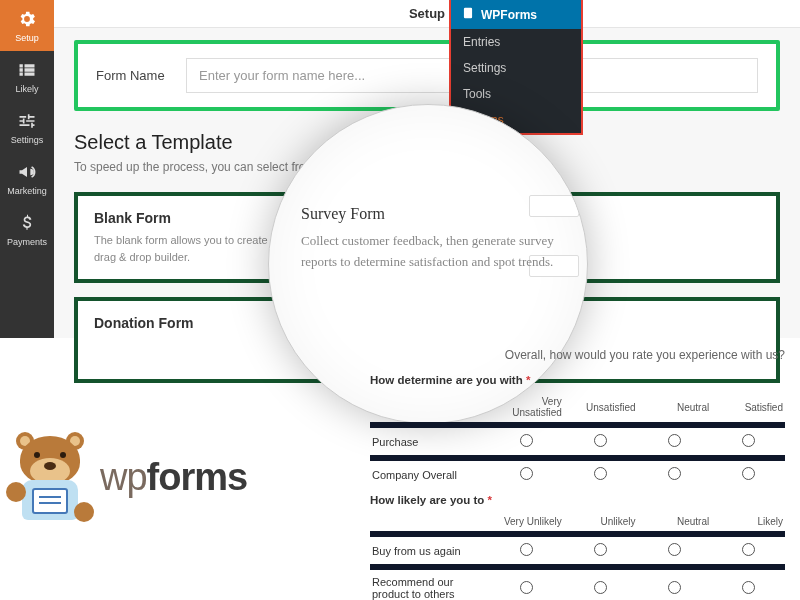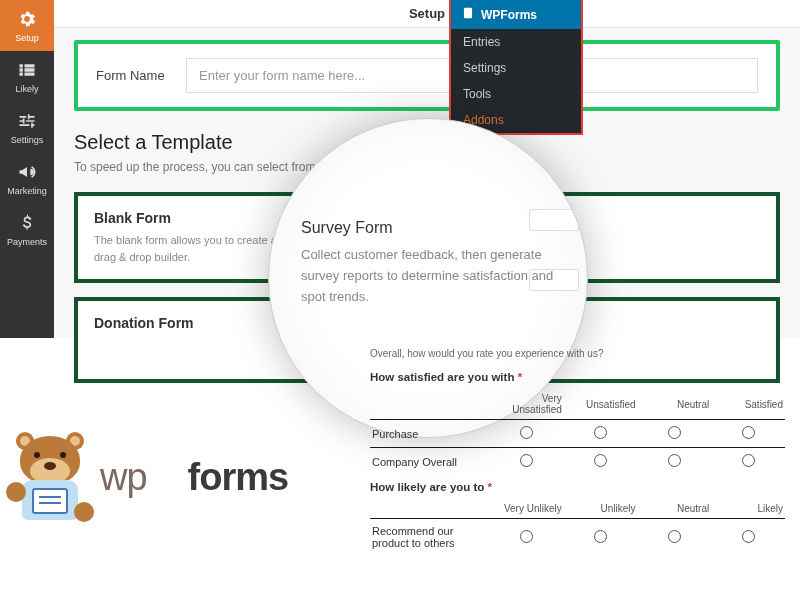--- a/index.html
+++ b/index.html
@@ -41,7 +41,7 @@
   .wpmenu li.addons { color:#e27730; }
 
   
-  .zoom { position:absolute; left:268px; top:118px; width:320px; height:320px; border-radius:50%; background:#fff; border:1px solid #ccc; box-shadow:0 0 40px rgba(0,0,0,0.25), inset 0 0 60px rgba(0,0,0,.05); overflow:hidden; }
+  .zoom { position:absolute; left:268px; top:104px; width:320px; height:320px; border-radius:50%; background:#fff; border:1px solid #ccc; box-shadow:0 0 40px rgba(0,0,0,0.25), inset 0 0 60px rgba(0,0,0,.05); overflow:hidden;font-family:Liberation Serif, serif; }
   .zoom-inner { position:absolute; left:32px; right:32px; top:100px; }
   .zoom h4 { font-size:16px; color:#333; margin-bottom:8px; font-weight:500; }
   .zoom p { font-size:13px; color:#888; line-height:1.6; }

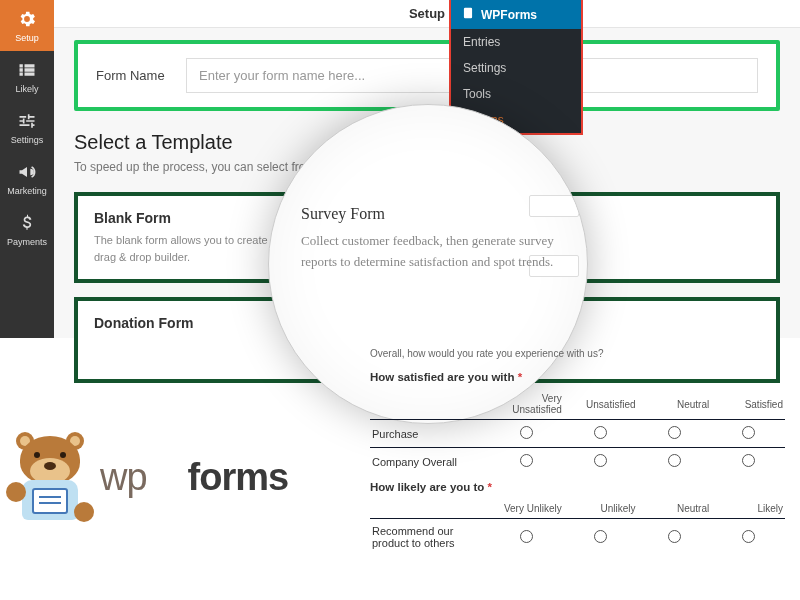--- a/index.html
+++ b/index.html
@@ -49,7 +49,7 @@
 
   
   .survey { position:absolute; left:360px; right:5px; top:338px; bottom:0; font-size:11px; color:#333; padding:6px 10px; }
-  .survey .q { color:#666; font-size:10px; padding:4px 0 6px; }
+  .survey .q { color:#666; font-size:12px; padding:4px 0 6px;text-align:right; }
   .survey .block-title { font-weight:700; font-size:11.5px; padding:6px 0; }
   .survey .req { color:#d63638; }
   .survey table { width:100%; border-collapse:collapse; table-layout:fixed; }

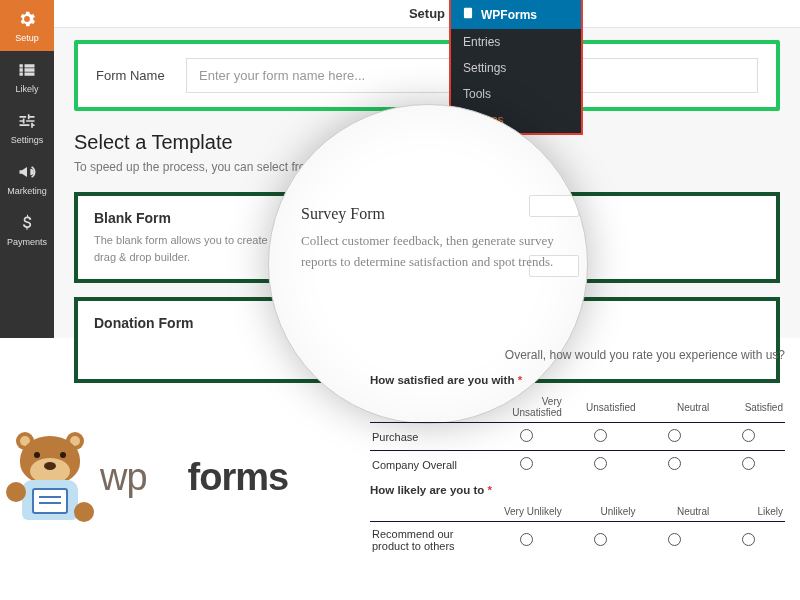--- a/index.html
+++ b/index.html
@@ -182,7 +182,7 @@
   <div class="q">Overall, how would you rate you experience with us?</div>
 
   <div class="block-title">
-    <span>How satisfied are you with</span> <span class="req">*</span>
+    <span>How determine are you with</span> <span class="req">*</span>
   </div>
   <table>
     <tbody>

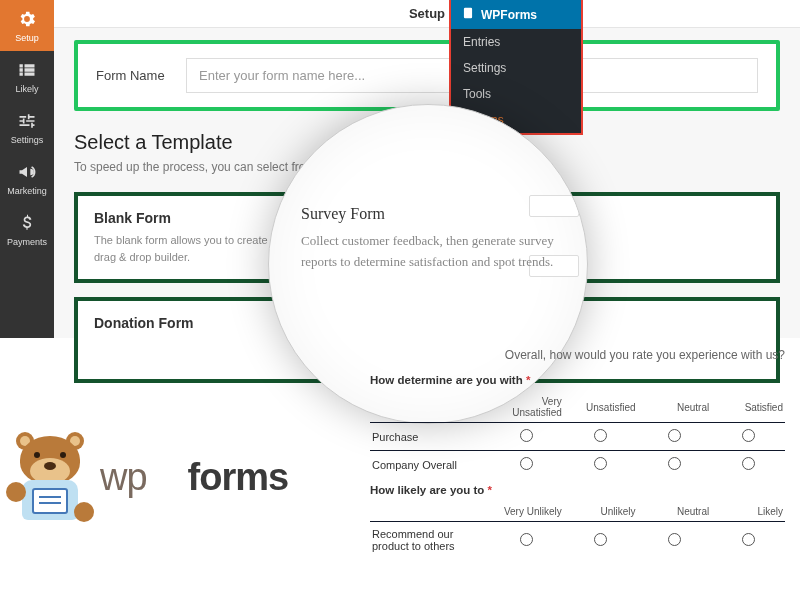--- a/index.html
+++ b/index.html
@@ -55,7 +55,7 @@
   .survey table { width:100%; border-collapse:collapse; table-layout:fixed; }
   .survey th { font-weight:400; color:#555; font-size:10px; padding:4px 2px; text-align:right; }
   .survey th:first-child { text-align:left; width:120px; }
-  .survey td { text-align:center; padding:6px 2px; border-top:1px solid #0f172a; }
+  .survey td { text-align:center; padding:6px 2px; border-top:6px solid #0f172a; }
   .survey td:first-child { text-align:left; color:#333; font-size:11px; }
   .survey .radio { display:inline-block; width:13px; height:13px; border:1.5px solid #555; border-radius:50%; }
 

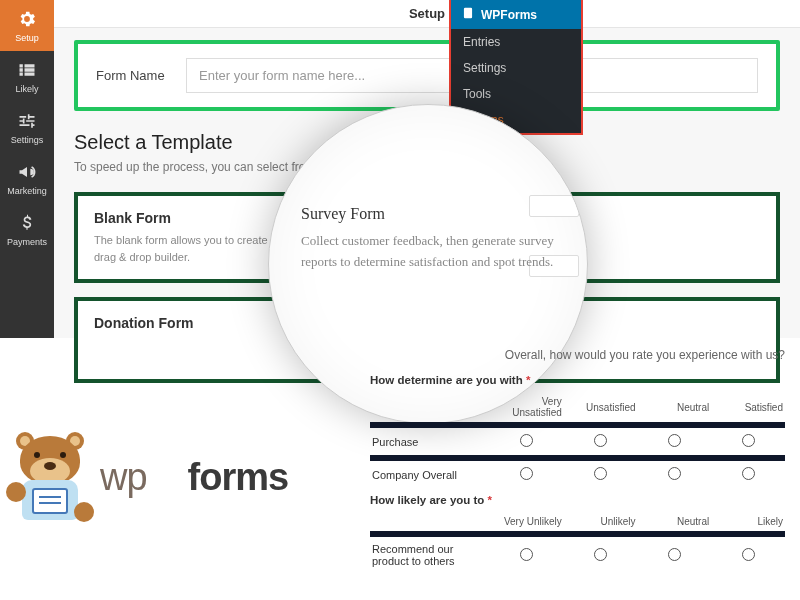--- a/index.html
+++ b/index.html
@@ -62,7 +62,7 @@
   
   .brand { position:absolute; left:10px; bottom:78px; display:flex; align-items:center; gap:10px; }
   .brand .logo-text { font-size:38px; letter-spacing:-1px; color:#3a3a3a; }
-  .brand .logo-text b { font-weight:800; color:#3a3a3a;margin-left:41px; }
+  .brand .logo-text b { font-weight:800; color:#3a3a3a; }
   .brand .logo-text .wp { font-weight:400; color:#7a6a5f; }
 
   

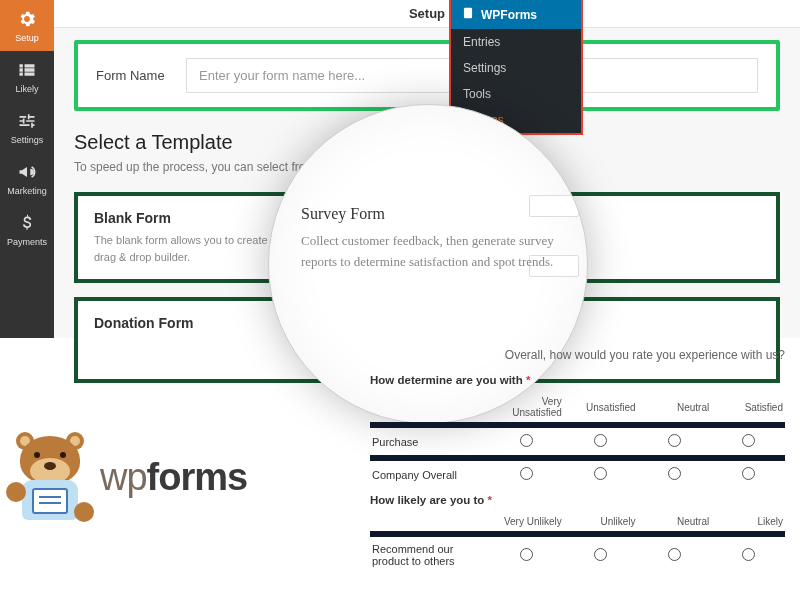--- a/index.html
+++ b/index.html
@@ -223,6 +223,13 @@
       <th>Likely</th>
     </tr>
     <tr>
+          <td>Buy from us again</td>
+          <td><span class="radio"></span></td>
+          <td><span class="radio"></span></td>
+          <td><span class="radio"></span></td>
+          <td><span class="radio"></span></td>
+        </tr>
+    <tr>
           <td>Recommend our product to others</td>
           <td><span class="radio"></span></td>
           <td><span class="radio"></span></td>

